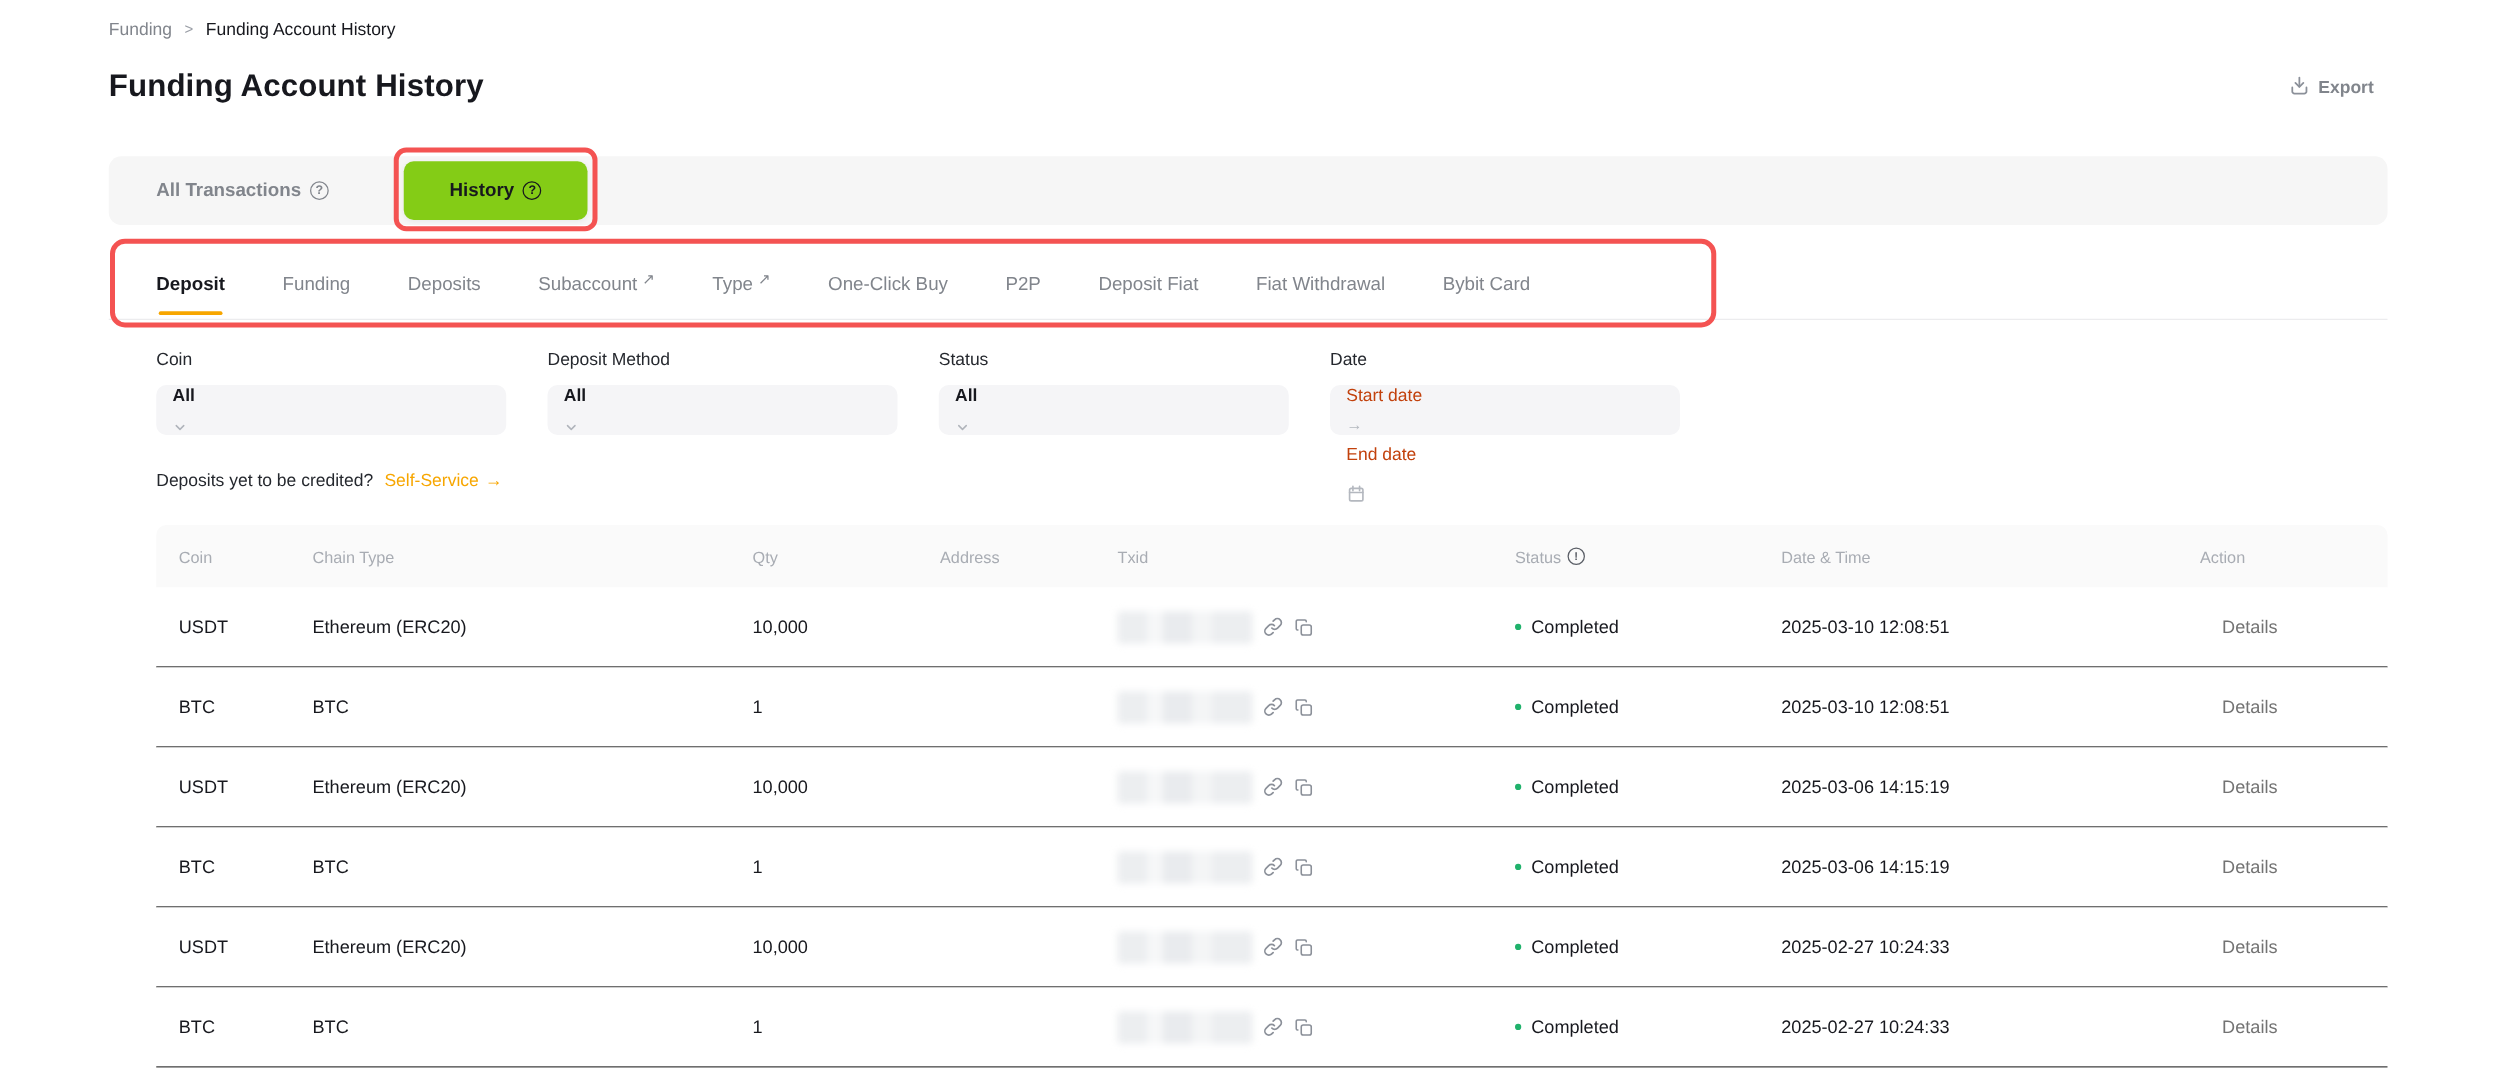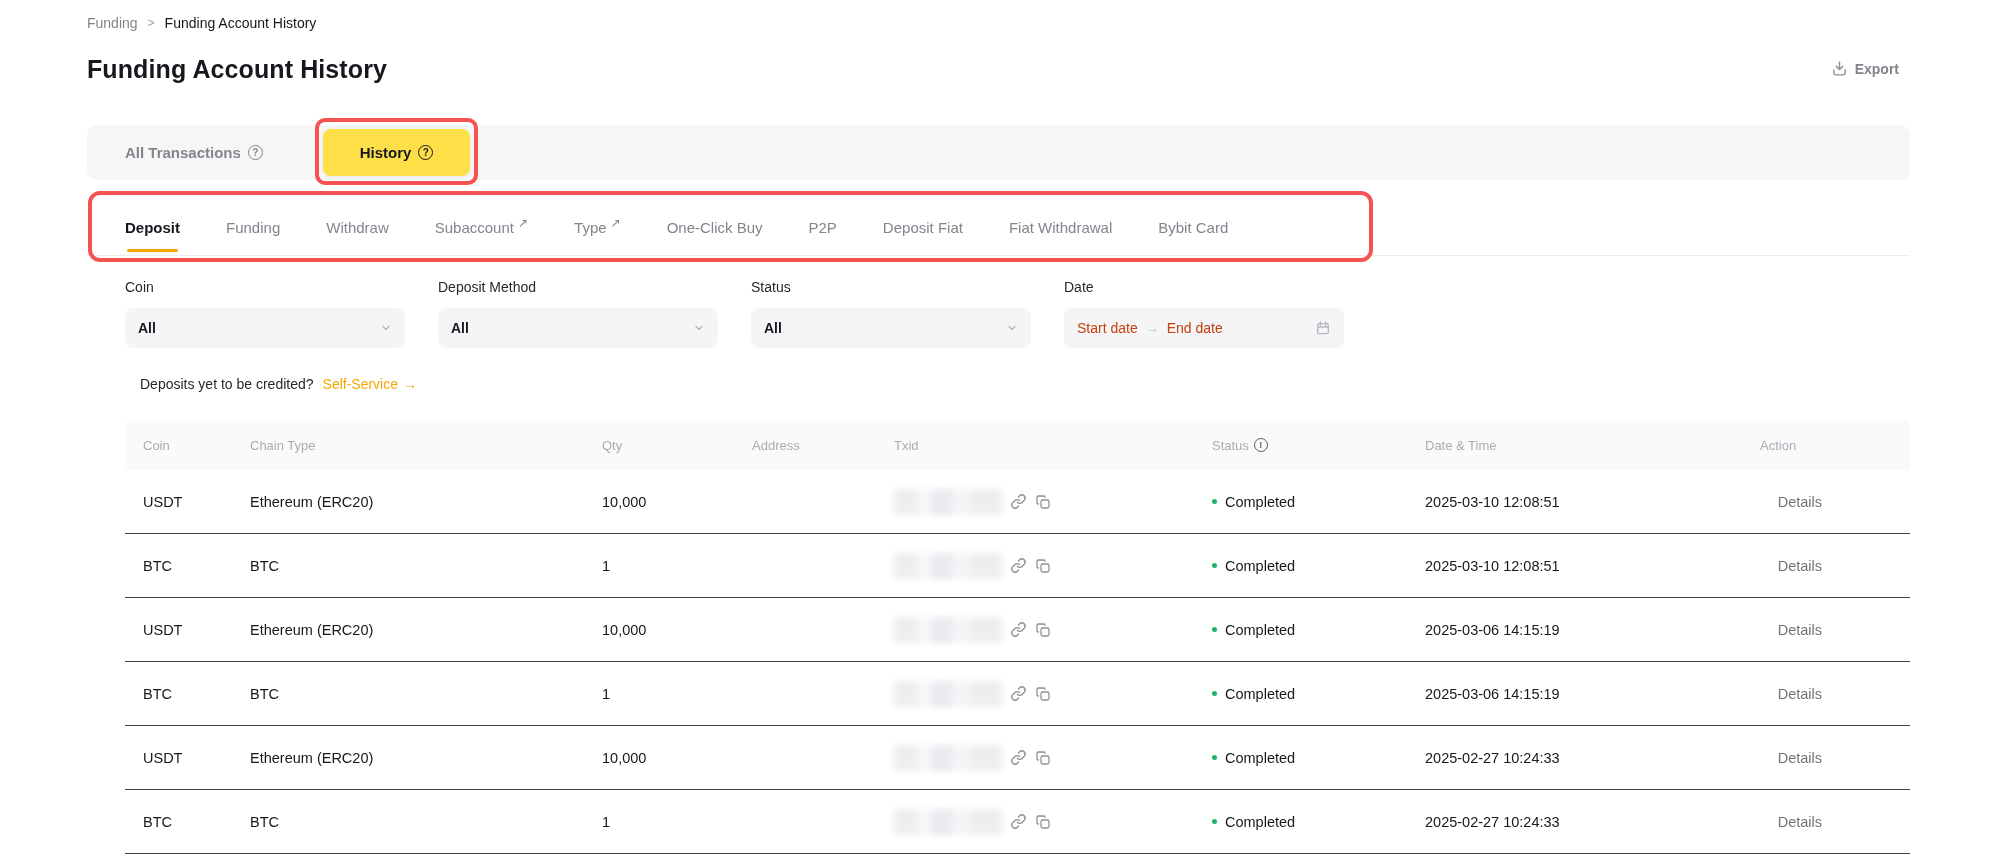--- a/index.html
+++ b/index.html
@@ -31,7 +31,7 @@
   .tabbar { position:absolute; left:47px; top:125px; width:1823px; height:55px; background:#f6f6f6; border-radius:10px; }
   .tab-all { position:absolute; left:38px; top:0; height:55px; display:flex; align-items:center; gap:7px;
     color:#81858c; font-size:15px; font-weight:600; cursor:pointer; }
-  .tab-history { position:absolute; left:236px; top:4px; width:147px; height:47px; background:#fde047;
+  .tab-history { position:absolute; left:236px; top:4px; width:147px; height:47px; background:#84cc16;
     border-radius:8px; box-shadow:0 1px 4px rgba(0,0,0,.05); display:flex; align-items:center; justify-content:center;
     gap:7px; color:#17181e; font-size:15px; font-weight:700; cursor:pointer; }
   .qicon { width:15px; height:15px; border:1.3px solid currentColor; border-radius:50%;

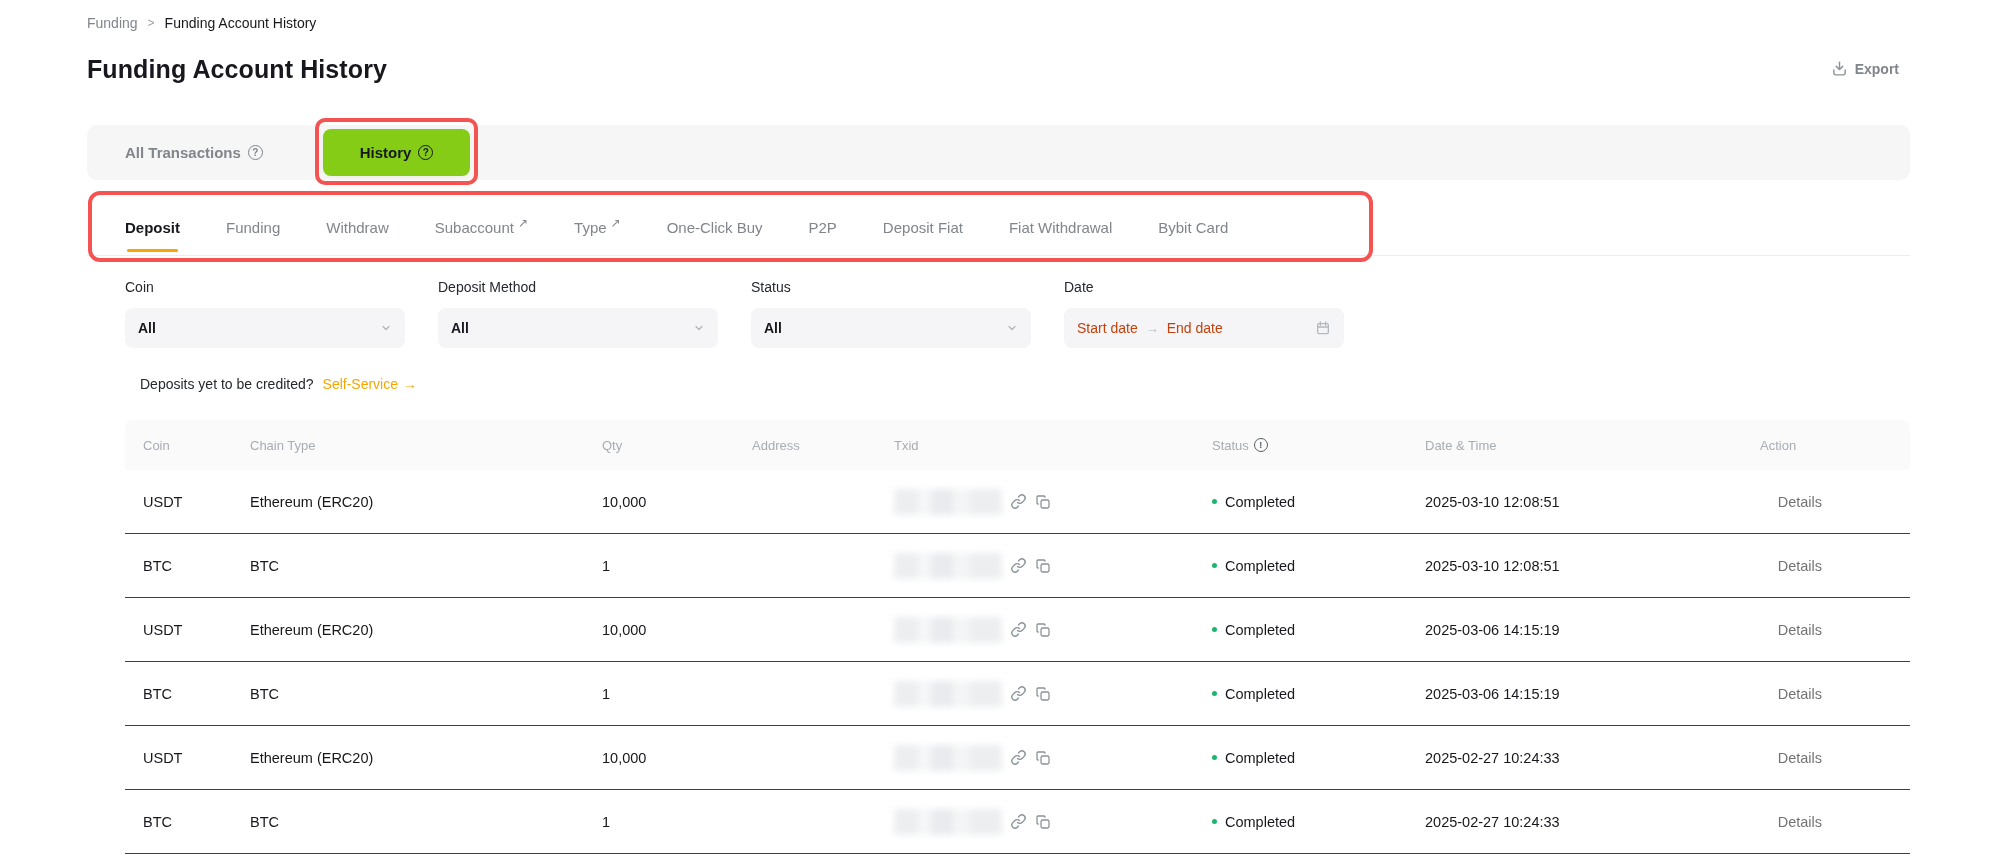--- a/index.html
+++ b/index.html
@@ -138,7 +138,7 @@
       </div>
 
       <div class="subtab">
-        <span>Withdraw</span>
+        <span>Deposits</span>
 
       </div>
 

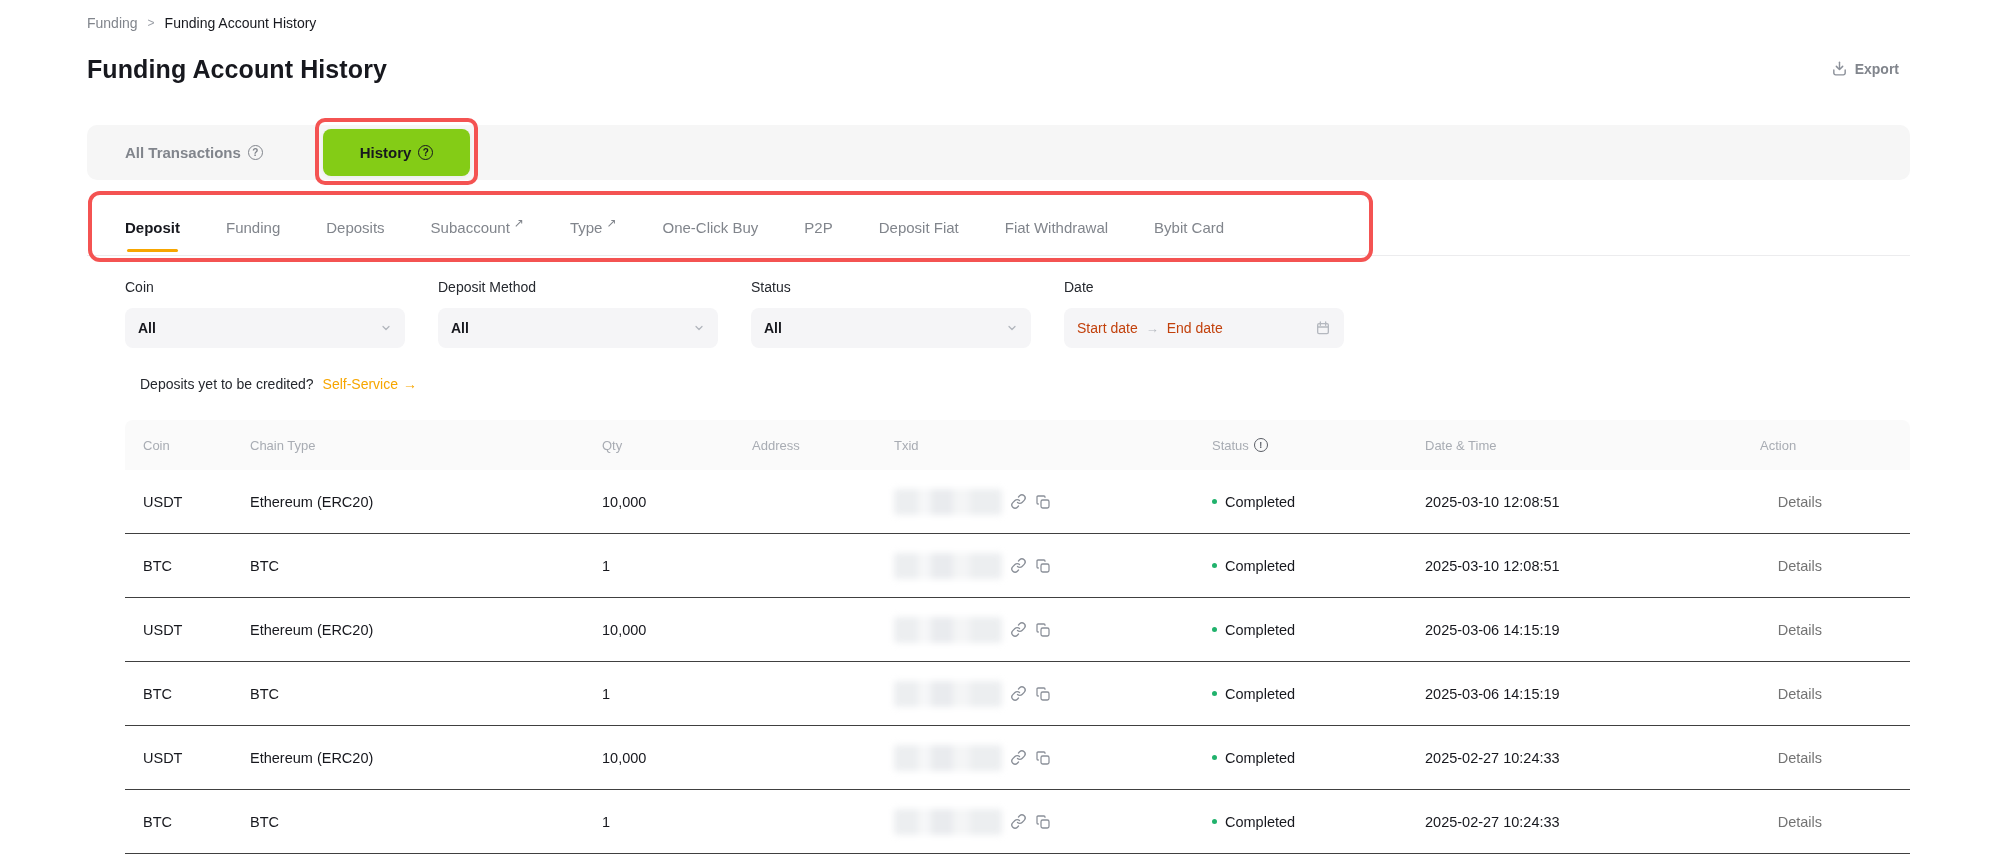--- a/index.html
+++ b/index.html
@@ -57,7 +57,7 @@
   .filter-group { width:280px; }
   .filter-group .flabel { font-size:14px; color:#25282e; line-height:18px; }
   .fcontrol { margin-top:12px; height:40px; background:#f5f5f7; border-radius:8px; padding:0 13px;
-    display:flex; align-items:center; font-size:14px; cursor:pointer; }
+    display:flex; font-size:14px; cursor:pointer;flex-direction:column; }
   .fcontrol .fvalue { flex:1; color:#17181e; font-weight:600; }
   .fcontrol svg { display:block; }
   .date-control { gap:8px; }

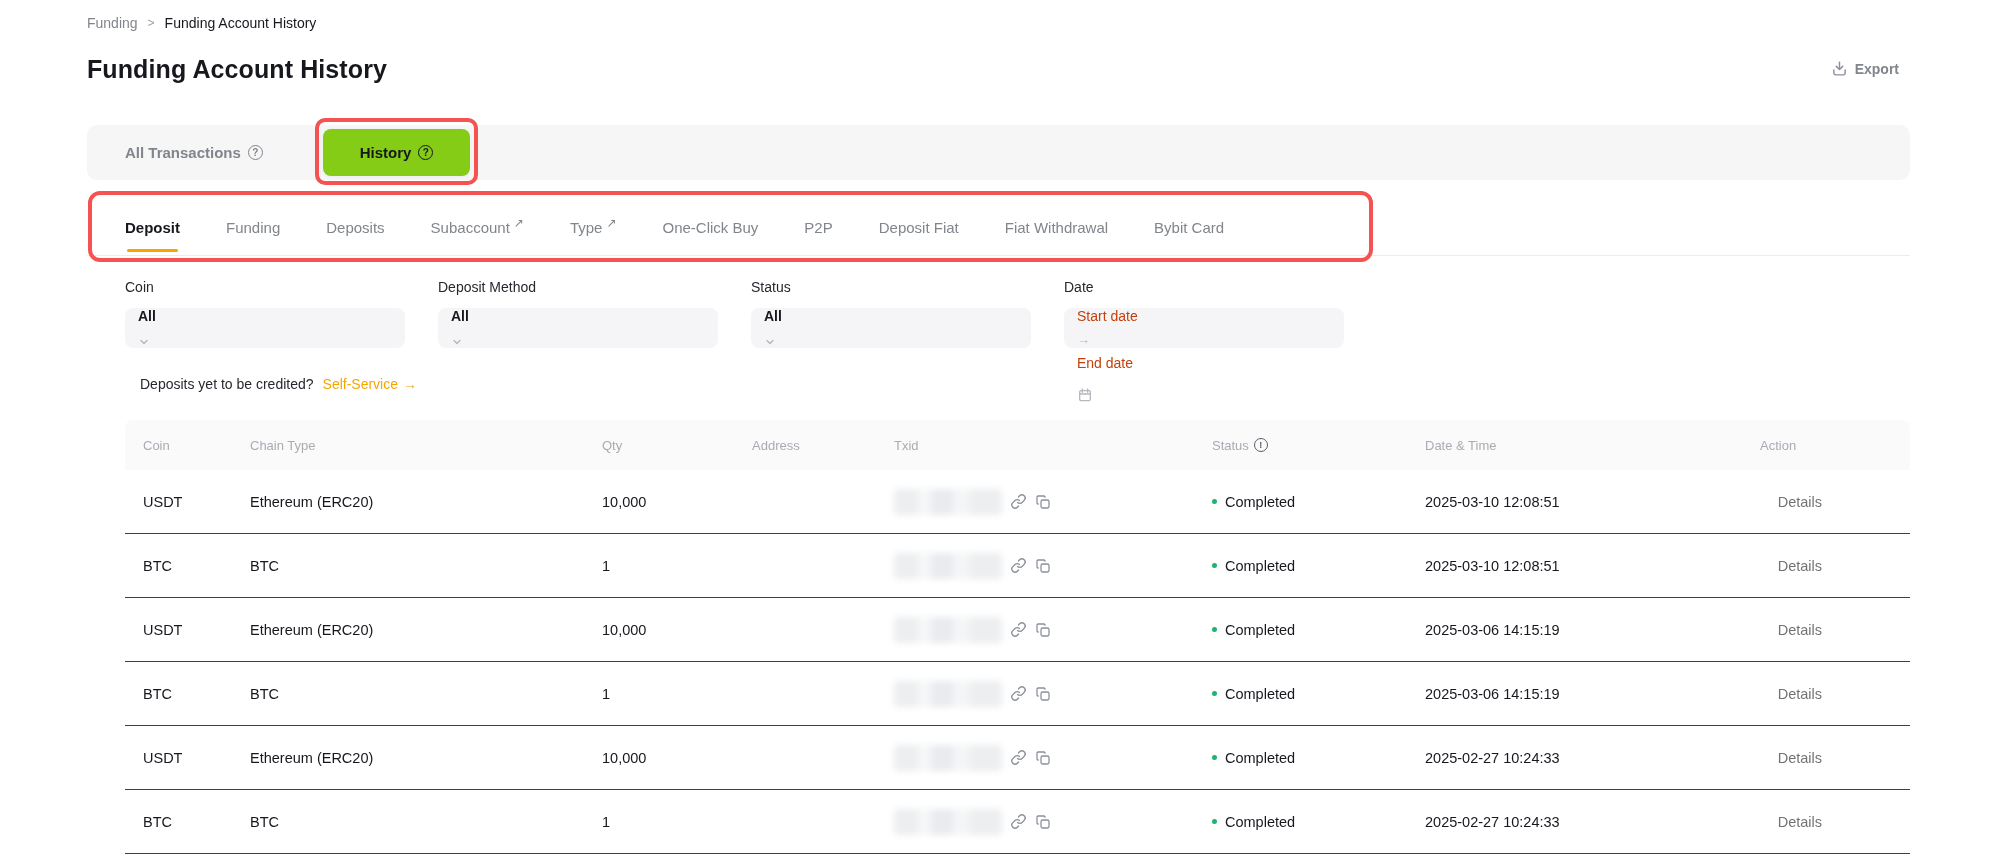--- a/index.html
+++ b/index.html
@@ -67,7 +67,7 @@
   .date-control .spacer { flex:1; }
 
   
-  .notice { position:absolute; left:100px; top:376px; display:flex; align-items:center; gap:9px; font-size:14px; }
+  .notice { position:absolute; left:85px; top:376px; display:flex; align-items:center; gap:9px; font-size:14px; }
   .notice .q { color:#25282e; font-weight:500; }
   .notice .link { color:#f7a600; font-weight:500; cursor:pointer; display:flex; align-items:center; gap:5px; }
 

